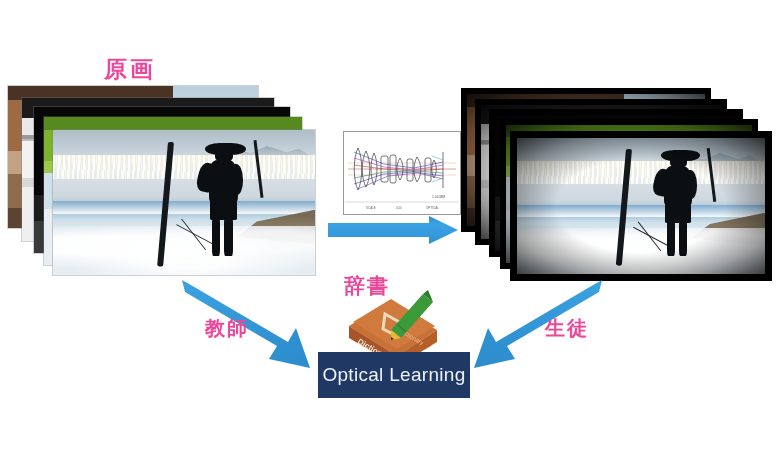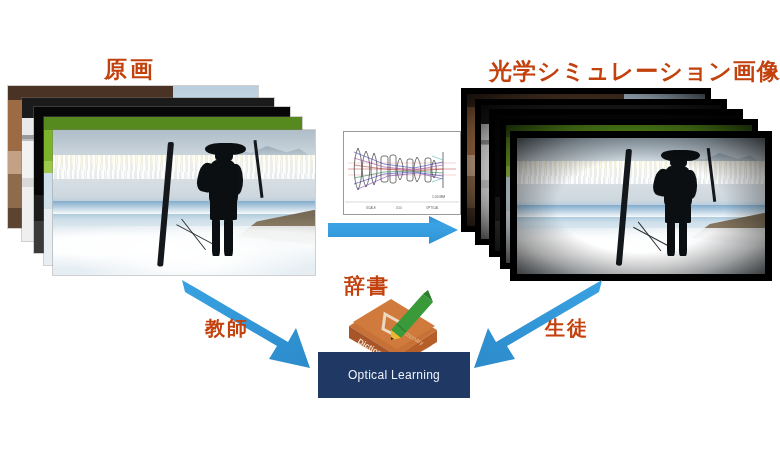--- a/index.html
+++ b/index.html
@@ -12,7 +12,7 @@
 
   
   .title {
-    position:absolute; font-weight:bold; color:#c2410c; white-space:nowrap;
+    position:absolute; font-weight:bold; color:#ec4899; white-space:nowrap;
     letter-spacing:1px;
   }
   #title-left  { left:104px; top:54px; font-size:23px; letter-spacing:3px; }

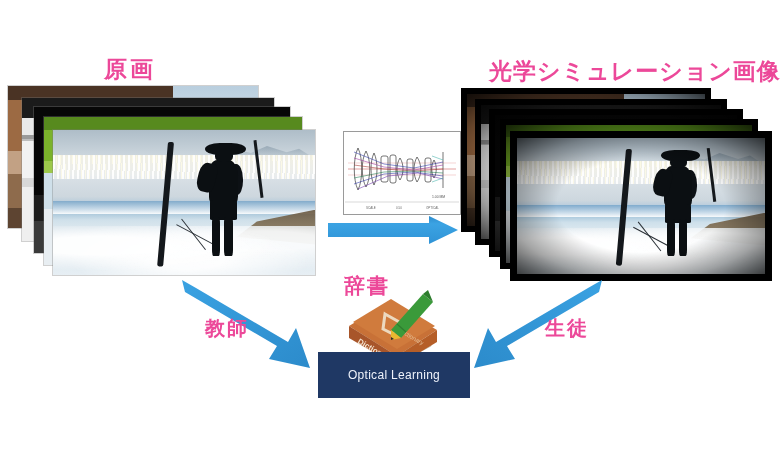--- a/index.html
+++ b/index.html
@@ -448,7 +448,6 @@
   </div>
 
   <div id="title-left" class="title">原画</div>
-  <div id="title-right" class="title">光学シミュレーション画像</div>
   <div id="label-dict" class="title">辞書</div>
   <div id="label-teacher" class="title">教師</div>
   <div id="label-student" class="title">生徒</div>

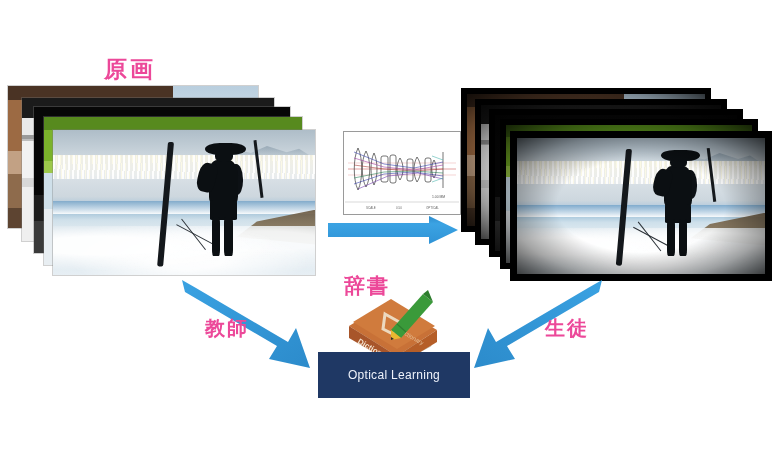--- a/index.html
+++ b/index.html
@@ -204,7 +204,7 @@
     background:#1f3864; display:flex; align-items:center; justify-content:center;
   }
   #banner span {
-    color:#eef2fa; font-size:12px; letter-spacing:.3px; white-space:nowrap;
+    color:#eef2fa; font-size:19px; letter-spacing:.3px; white-space:nowrap;
   }
 </style>
 </head>

